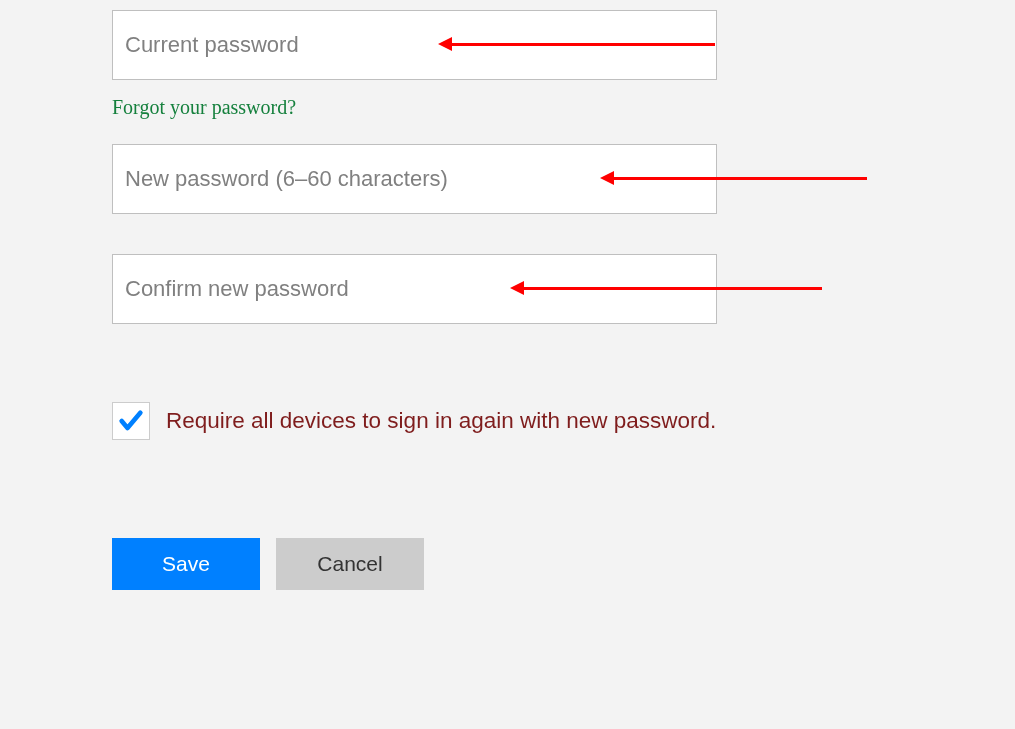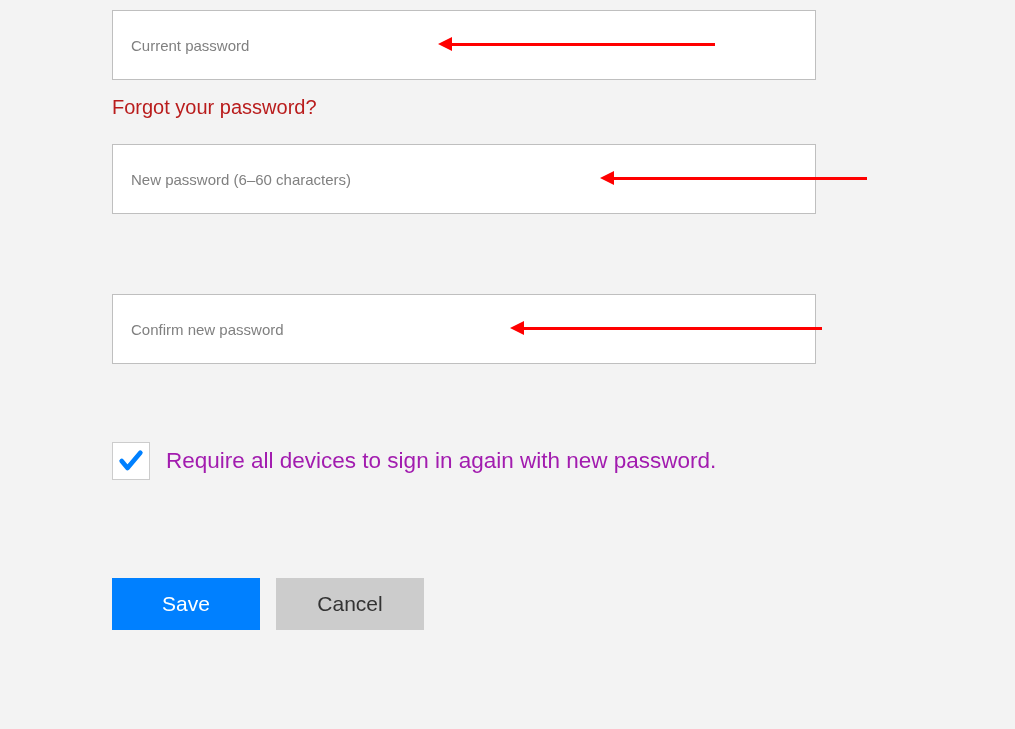--- a/index.html
+++ b/index.html
@@ -32,13 +32,13 @@
       margin-top: 25px;
     }
     .text-input {
-      width: 704px;
+      width: 605px;
       height: 70px;
       border: 1px solid #bfbfbf;
       background: #fff;
-      font-size: 15px;
+      font-size: 22px;
       color: #333;
-      padding: 0 18px;
+      padding: 0 12px;
       outline: none;
     }
     .text-input::placeholder {

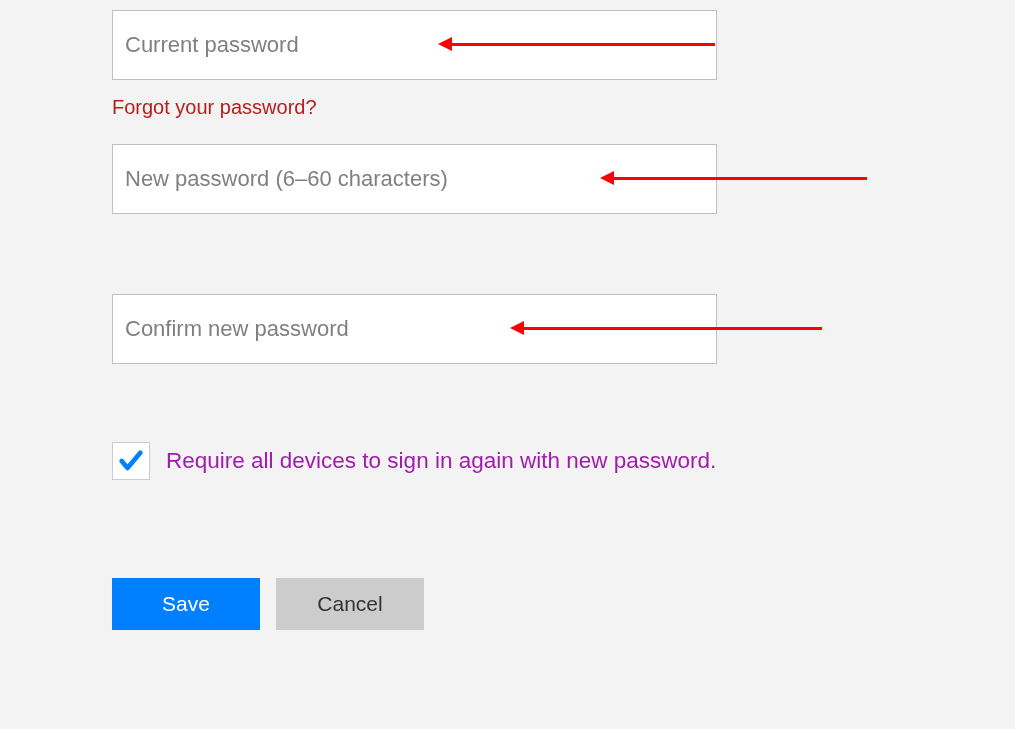--- a/index.html
+++ b/index.html
@@ -46,11 +46,12 @@
     }
     .forgot-link {
       display: inline-block;
-      color: #b91c1c;
+      color: #15803d;
       font-size: 20px;
       margin-top: 8px;
       text-decoration: none;
       cursor: pointer;
+      font-family: Liberation Serif, serif;
     }
     .arrow {
       position: absolute;

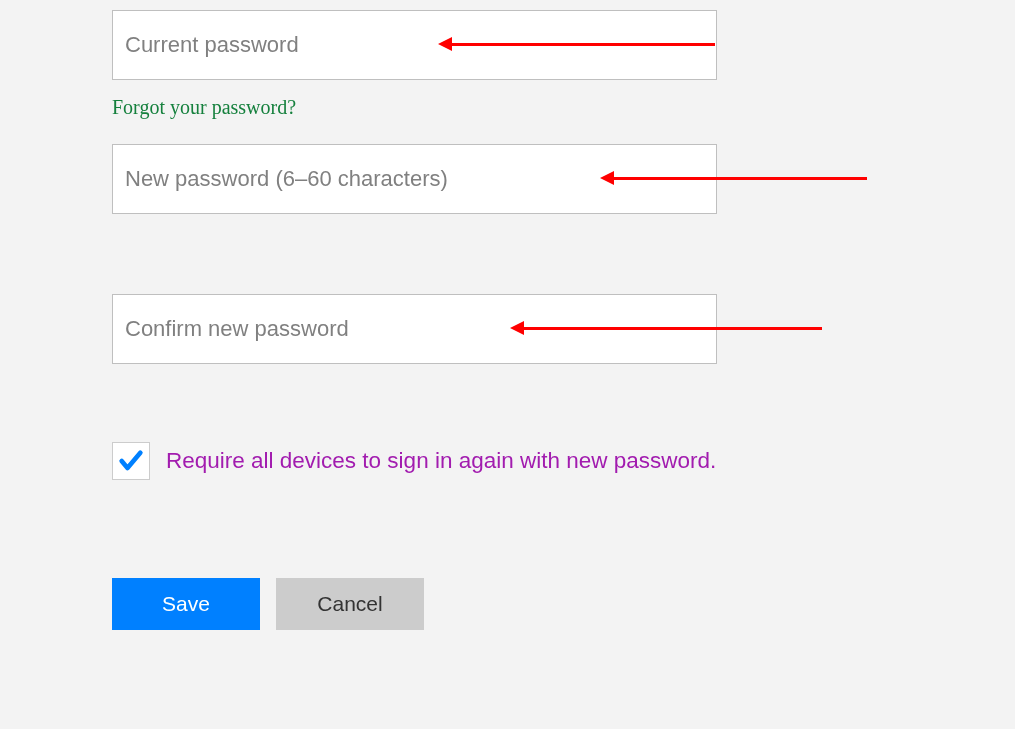--- a/index.html
+++ b/index.html
@@ -140,7 +140,7 @@
     <div class="arrow arrow-2"></div>
   </div>
 
-  <div class="field-group spaced" style="margin-top:80px">
+  <div class="field-group spaced" style="margin-top:40px">
     <input type="password" class="text-input" placeholder="Confirm new password" style="">
     <div class="arrow arrow-3"></div>
   </div>

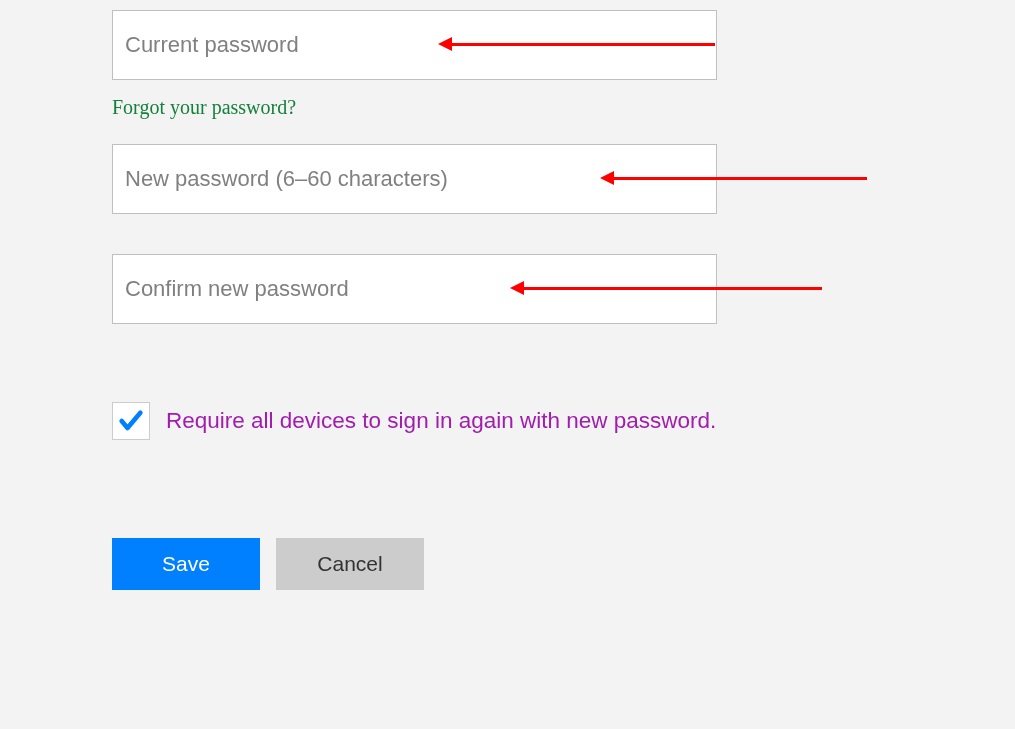--- a/index.html
+++ b/index.html
@@ -97,7 +97,7 @@
     }
     .checkbox-label {
       font-size: 22.5px;
-      color: #a21caf;
+      color: #7f1d1d;
     }
     .button-row {
       margin-top: 98px;

